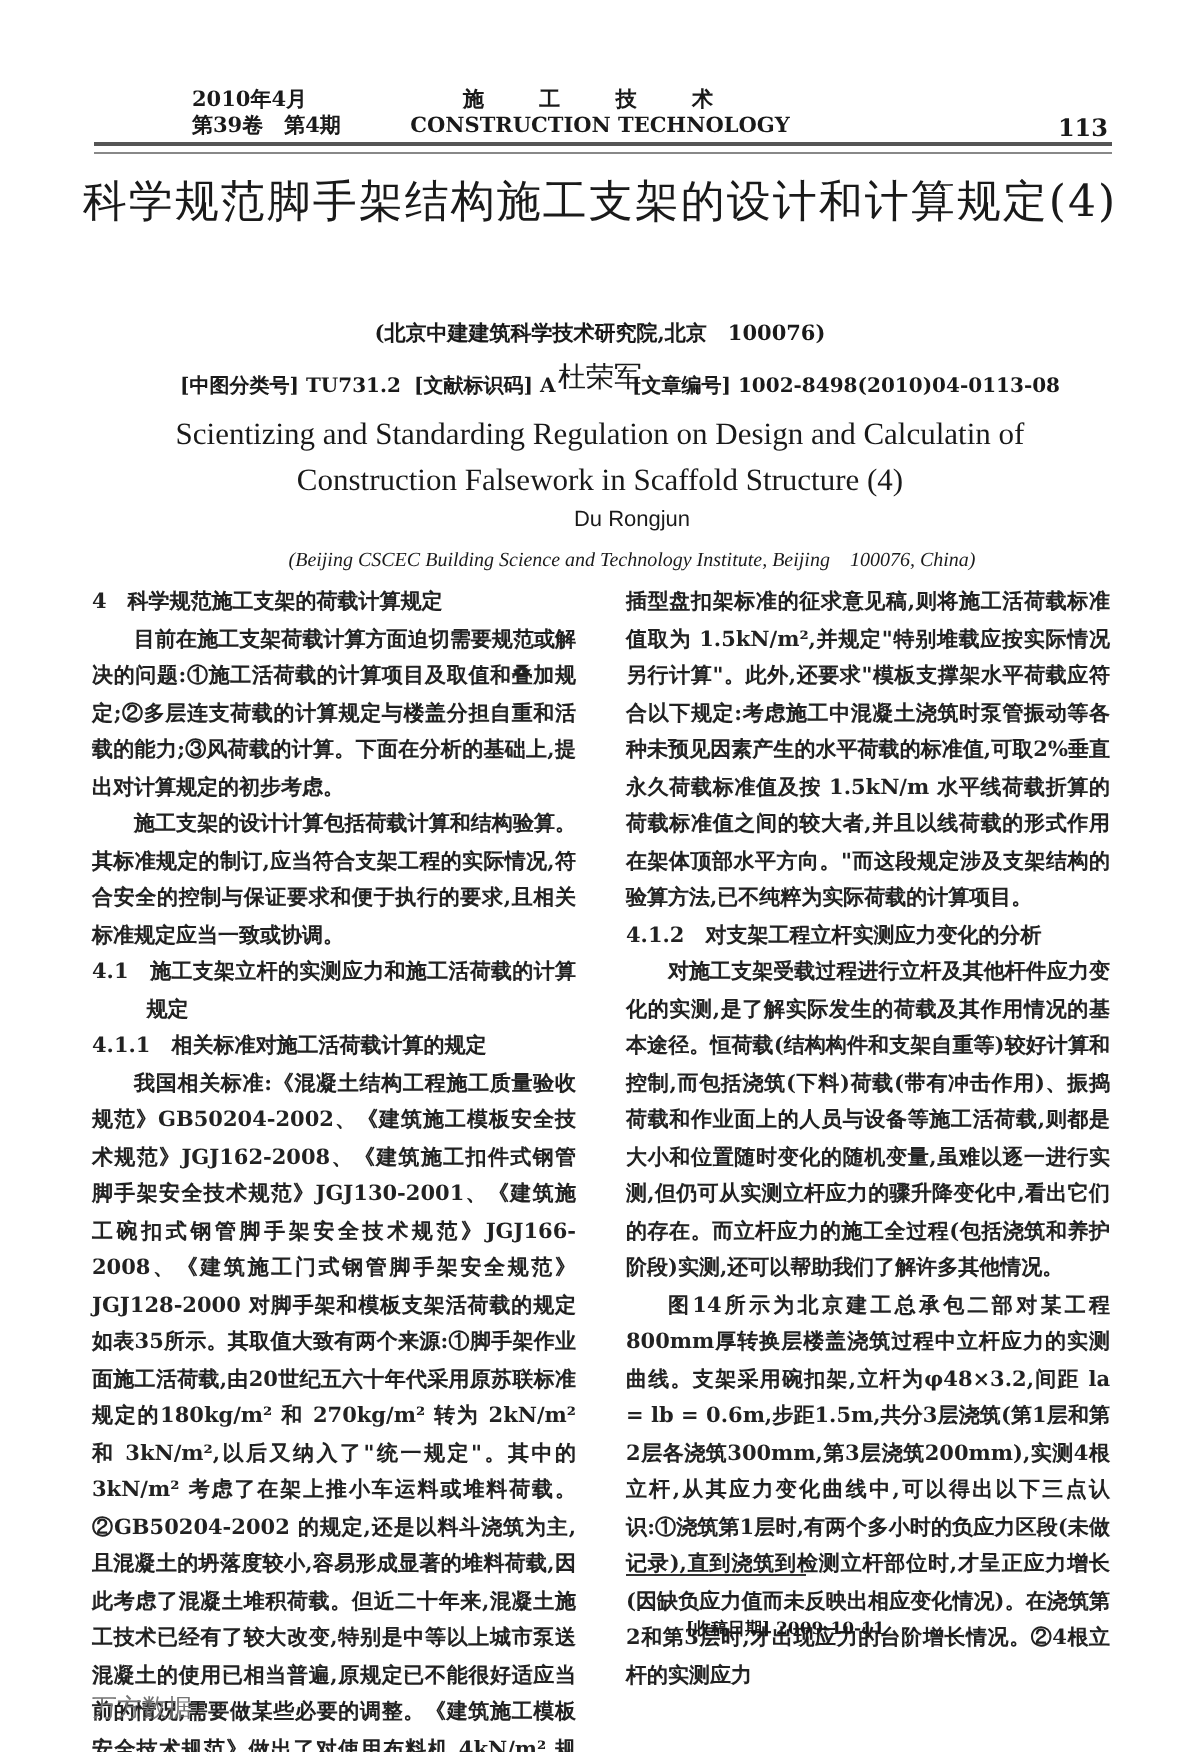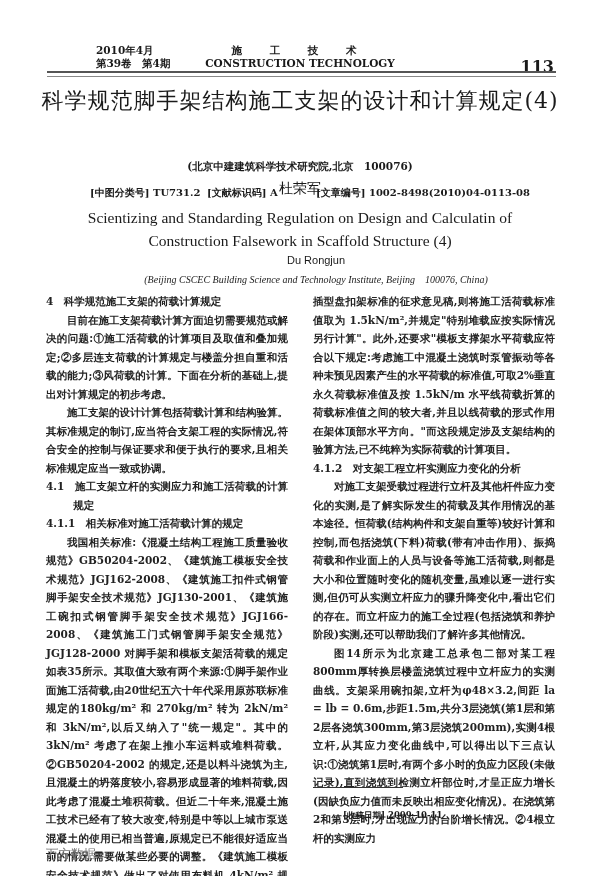--- a/index.html
+++ b/index.html
@@ -9,7 +9,7 @@
   .hdr-left { left:48px; top:44px; font-size:10.5px; line-height:13px; font-weight:bold;margin-left:48px; }
   .hdr-center { left:0; width:600px; top:44px; text-align:center; font-size:10.5px; line-height:13px; font-weight:bold; }
   .hdr-center .cn { letter-spacing:12px; }
-  .hdr-right { right:46px; top:57px; font-size:16px; font-weight:bold;margin-left:13px; }
+  .hdr-right { right:46px; top:57px; font-size:12px; font-weight:bold;margin-left:13px; }
   .hdr-rule { left:47px; width:509px; top:71px; height:3px; border-top:2px solid #555; border-bottom:1px solid #888; }
   .title-cn { left:0; width:600px; top:86px; text-align:center; font-size:22px; letter-spacing:1px; font-family:"DejaVu Serif", serif; }
   .author-cn { left:0; width:600px; top:139px; text-align:center; font-size:14px;margin-top:41px; }

